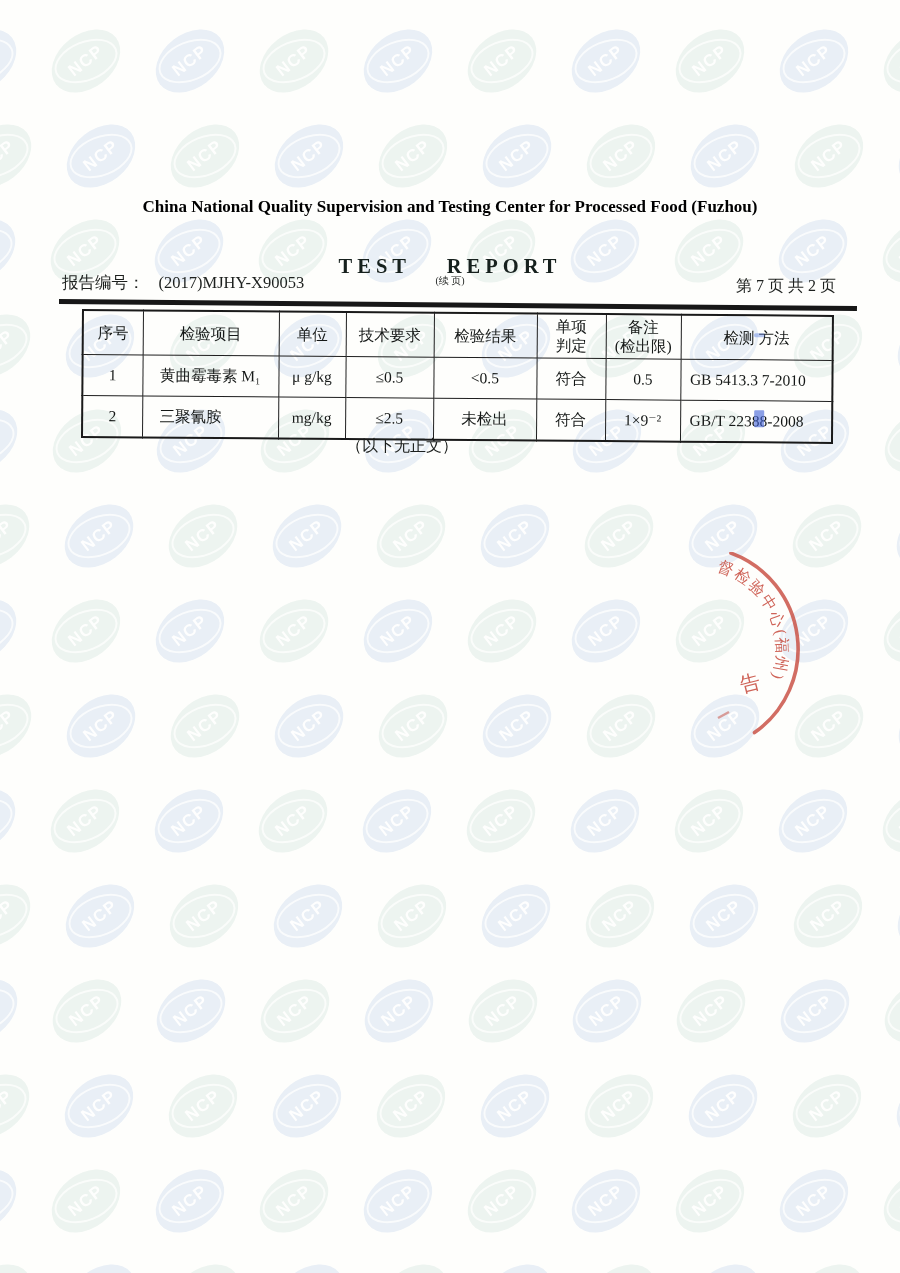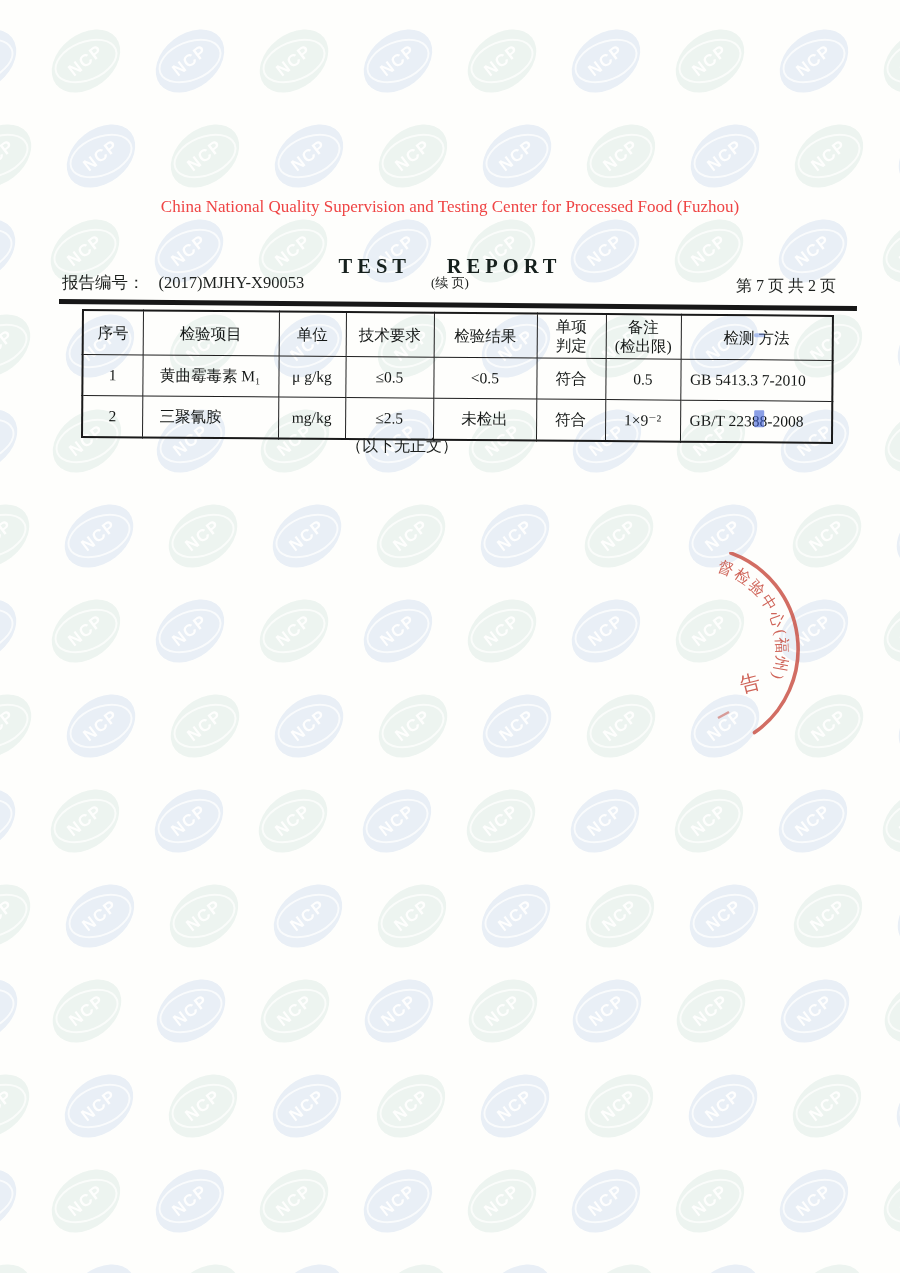--- a/index.html
+++ b/index.html
@@ -33,7 +33,7 @@
   }
   .org-en {
     position:absolute; top:197px; left:0; right:0; text-align:center;
-    font-size:17px; font-weight:normal; color:#ef4444;
+    font-size:17px; font-weight:bold; color:#000000;
   }
   .title-cn {
     position:absolute; top:219px; left:0; right:0; text-align:center;

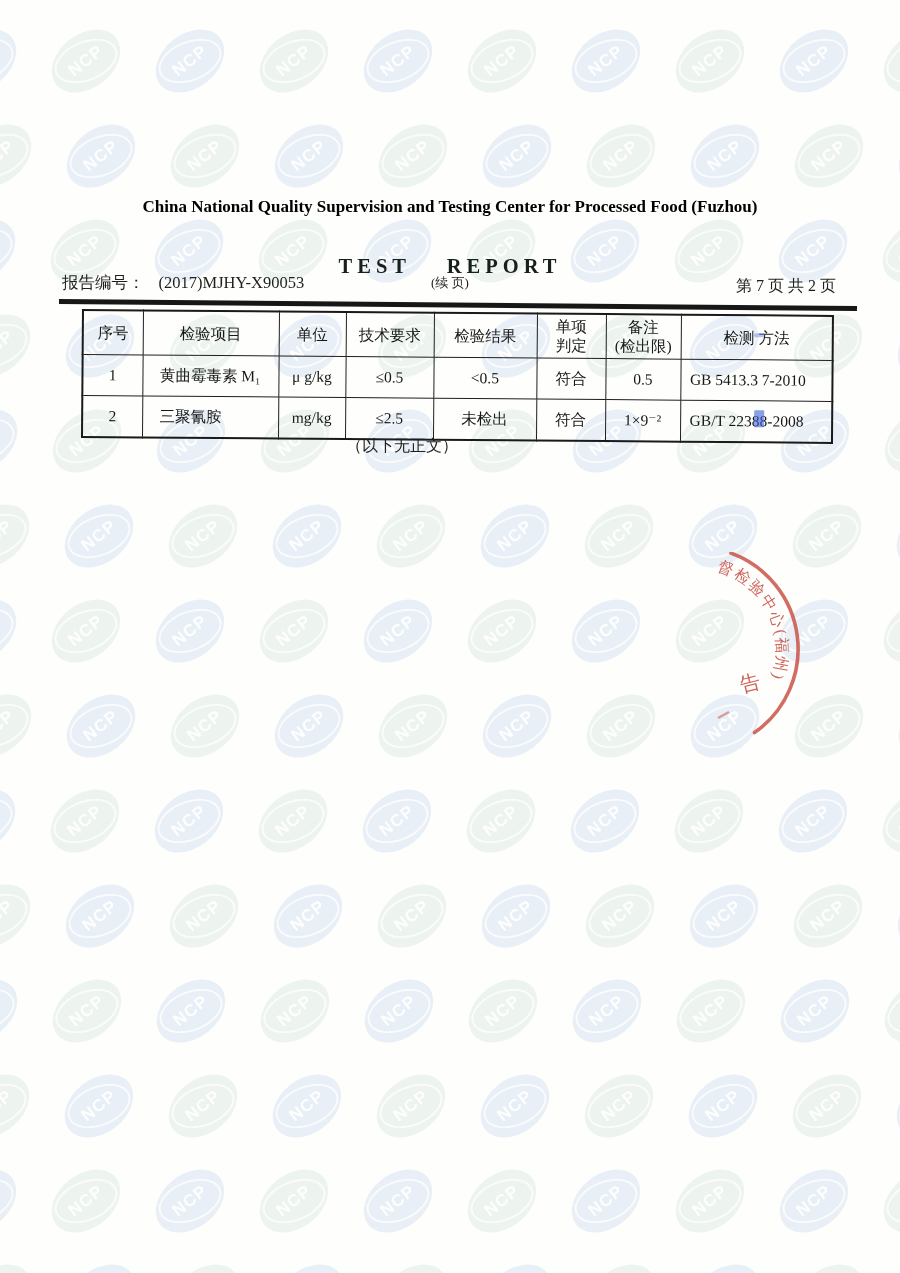--- a/index.html
+++ b/index.html
@@ -48,7 +48,7 @@
   .report-line { position:absolute; top:272px; left:0; right:0; height:24px; font-size:16.5px; }
   .report-no { position:absolute; left:62px; top:0; }
   .report-no .val { margin-left:14px; }
-  .continuation { position:absolute; left:0; right:0; top:2px; text-align:center; font-size:13px; }
+  .continuation { position:absolute; left:0; right:0; top:2px; text-align:center; font-size:10px; }
   .page-info { position:absolute; right:64px; top:4px; font-size:16px; }
   .rule {
     position:absolute; top:299px; left:59px; width:798px; height:4.5px;

